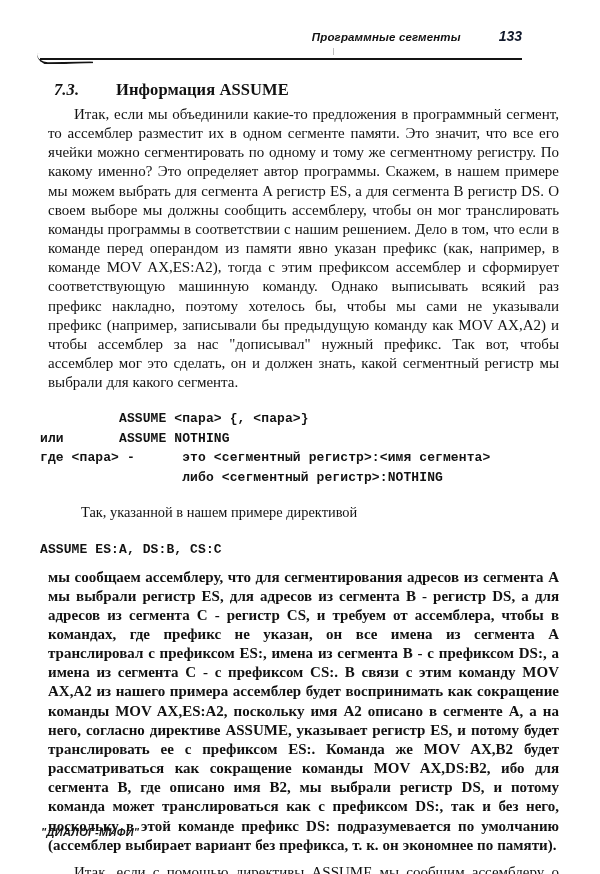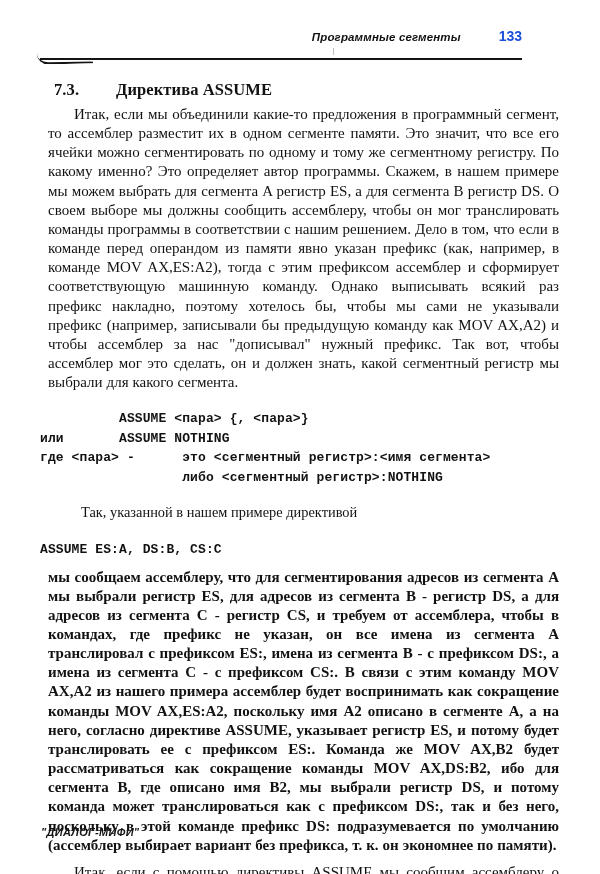--- a/index.html
+++ b/index.html
@@ -50,7 +50,8 @@
     font-family: "Liberation Sans", "DejaVu Sans", sans-serif;
     font-weight: 700;
     font-size: 14px;
-    color: #1d4ed8;
+    color: #0f172a;
+    font-style: italic;
   }
 
   .head-rule {

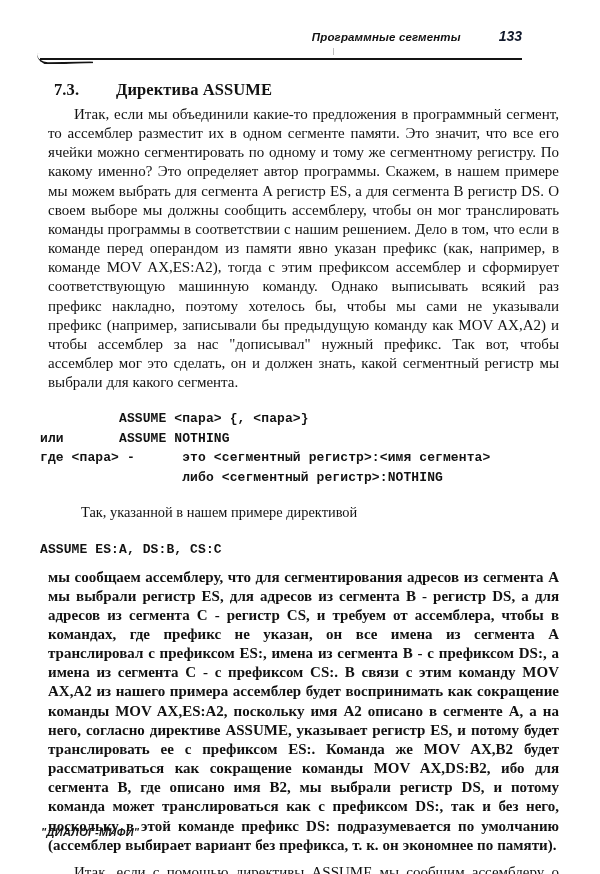--- a/index.html
+++ b/index.html
@@ -98,6 +98,7 @@
   .section-number {
     width: 62px;
     flex: none;
+    font-style: italic;
   }
   .section-title {
     white-space: nowrap;

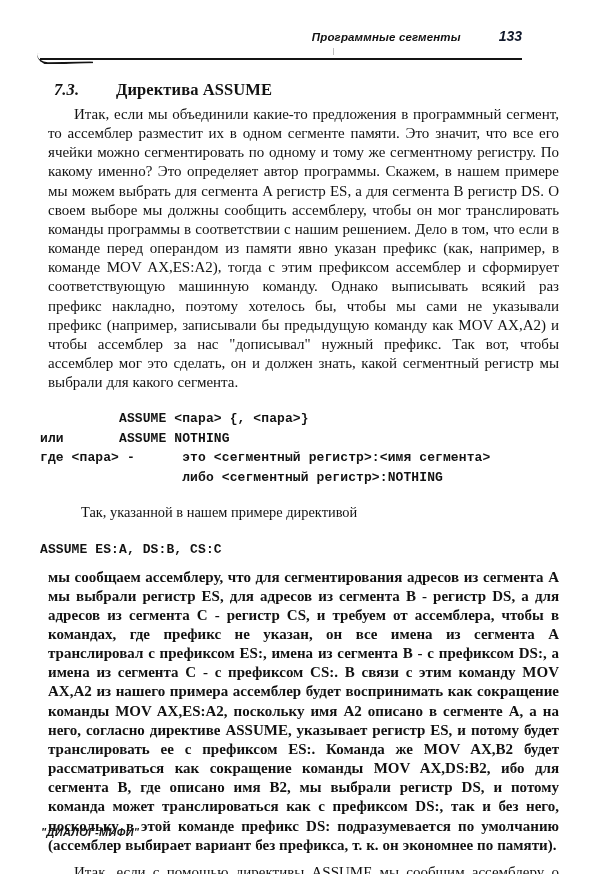--- a/index.html
+++ b/index.html
@@ -177,7 +177,7 @@
 
   <h2 class="section-heading">
     <span class="section-number">7.3.</span>
-    <span class="section-title">Директива ASSUME</span>
+    <span class="section-title">Информация ASSUME</span>
   </h2>
 
   <div class="body-col">

